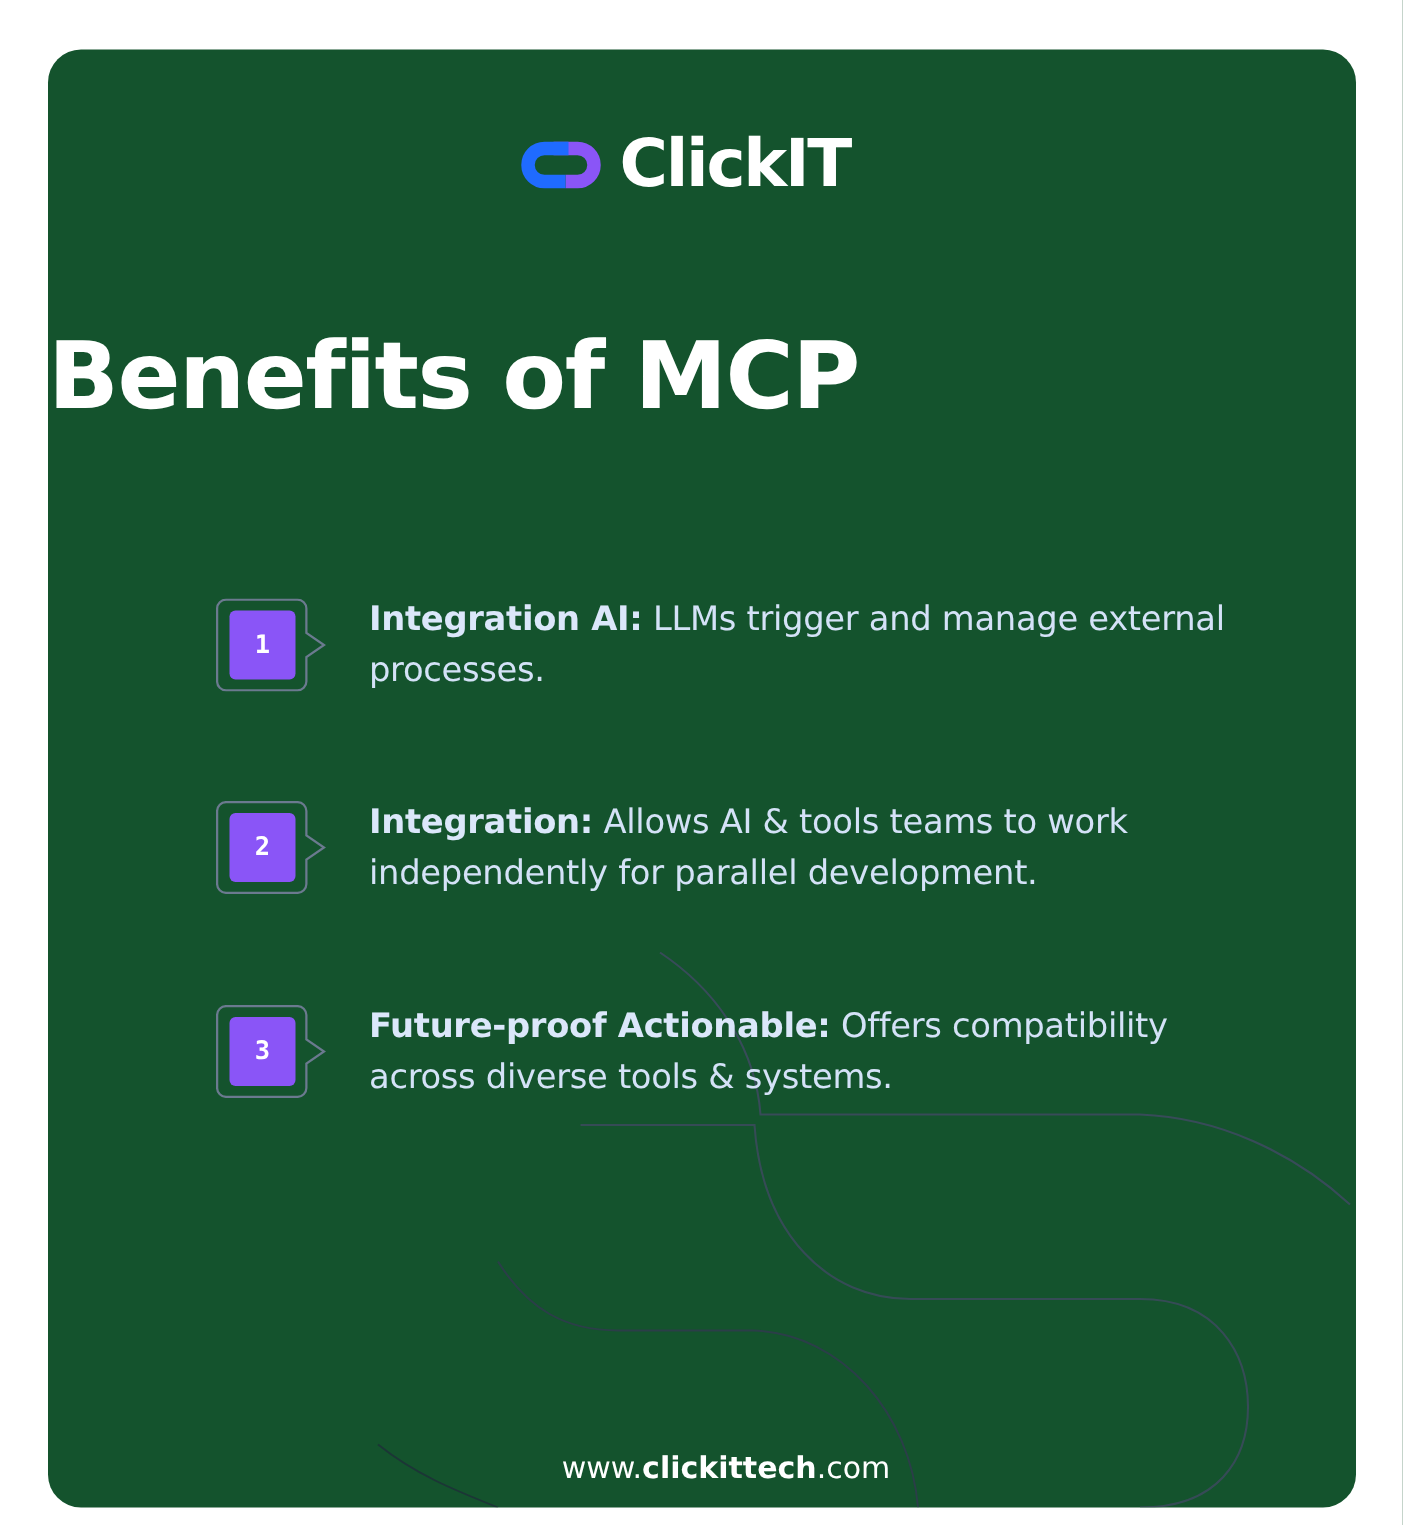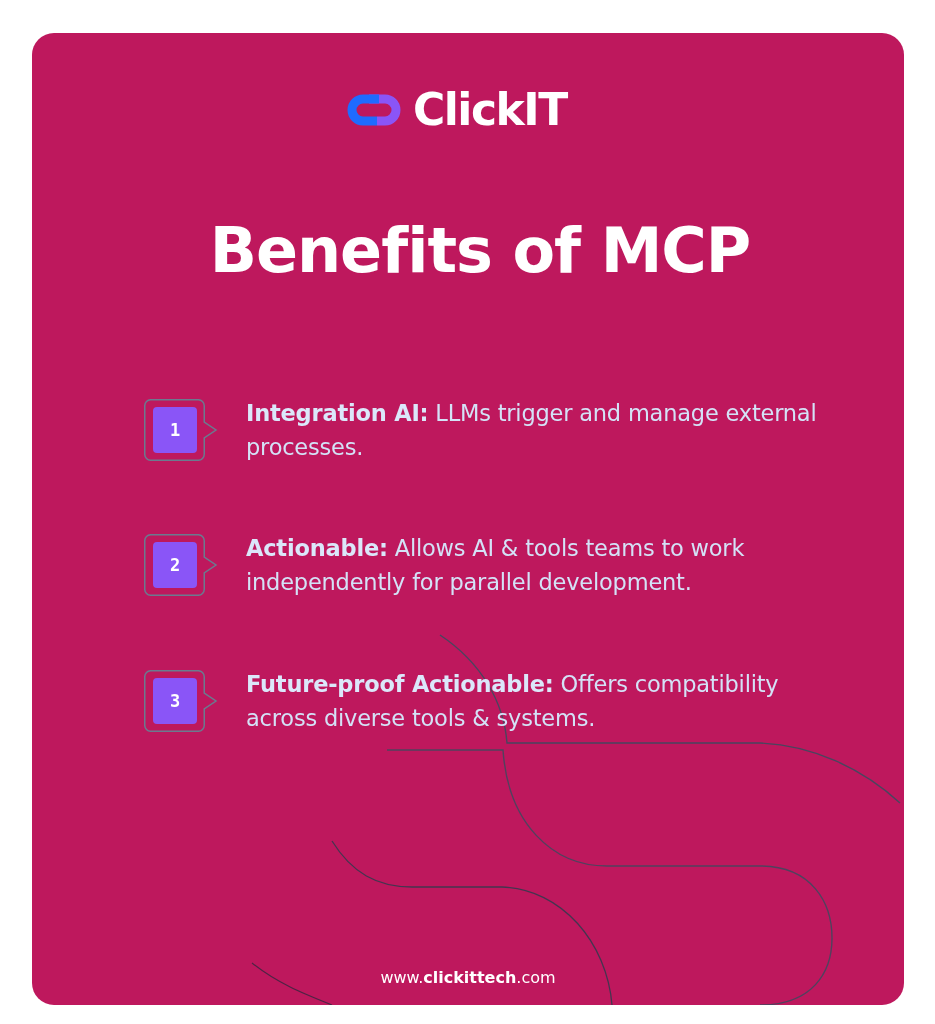--- a/index.html
+++ b/index.html
@@ -16,7 +16,7 @@
       top: 33px;
       width: 872px;
       height: 972px;
-      background: #be185d;
+      background: #14532d;
       border-radius: 22px;
       overflow: hidden;
     }

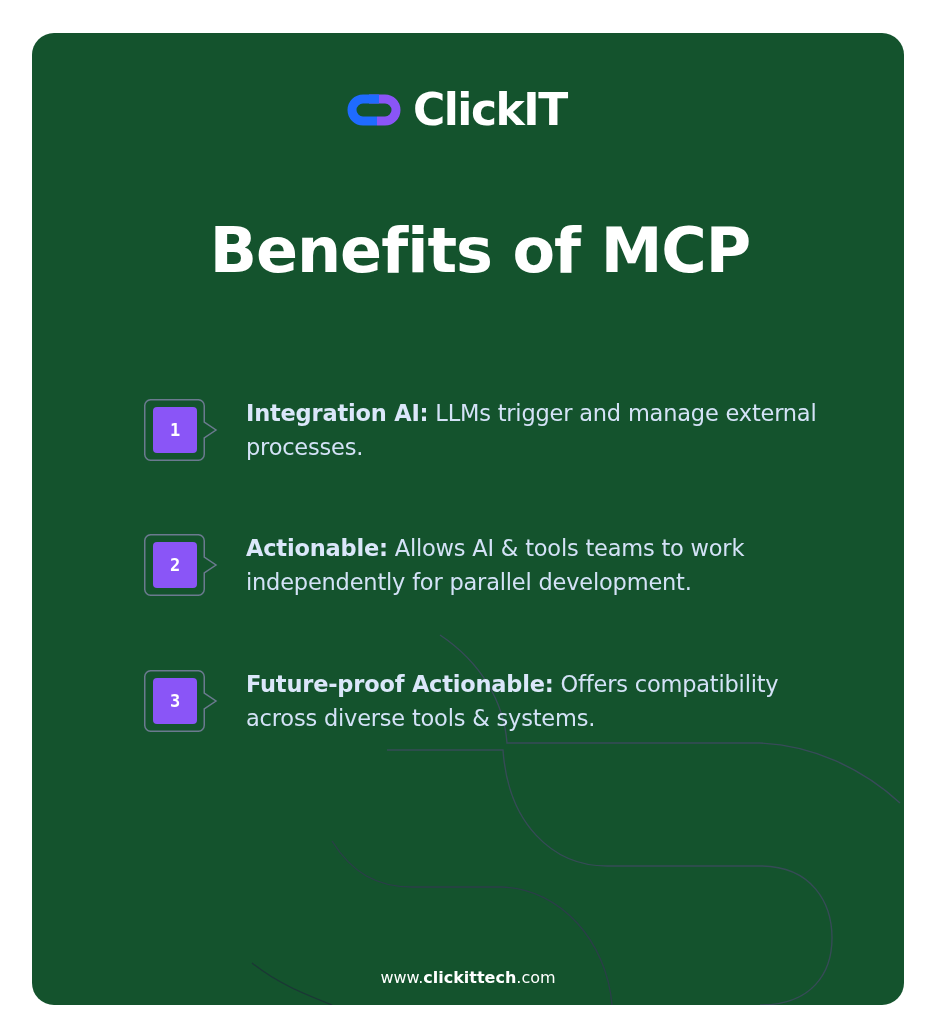--- a/index.html
+++ b/index.html
@@ -55,7 +55,7 @@
       left: 0;
       top: 178px;
       width: 872px;
-      text-align: center;
+      text-align: left;
       font-family: "DejaVu Sans", sans-serif;
       font-weight: bold;
       font-size: 62px;
@@ -63,7 +63,6 @@
       color: #ffffff;
       line-height: 80px;
       margin: 0;
-      padding-left: 12px;
     }
     .benefits {
       position: absolute;

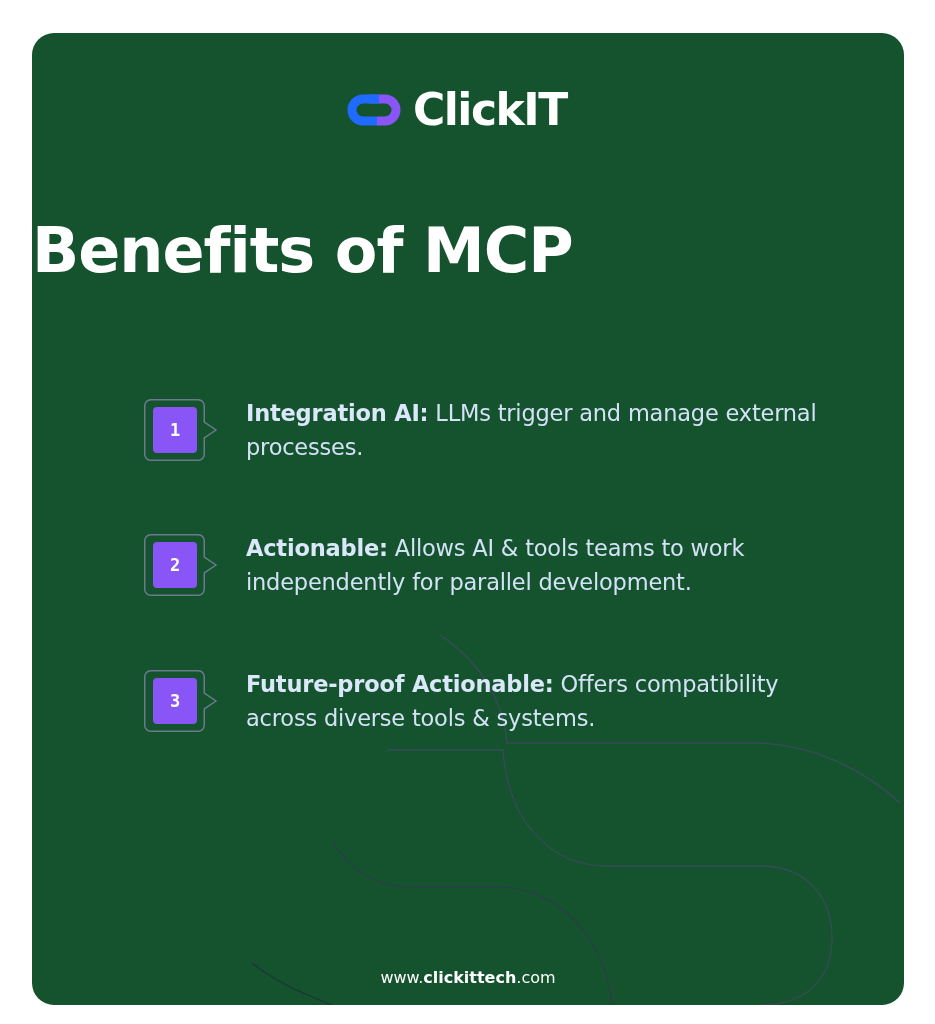--- a/index.html
+++ b/index.html
@@ -182,7 +182,7 @@
         </svg>
         <div class="badge-num">2</div>
       </div>
-      <p class="benefit-text"><strong>Actionable:</strong><span> Allows AI &amp; tools teams to work independently for parallel development.</span></p>
+      <p class="benefit-text"><strong>Integration:</strong><span> Allows AI &amp; tools teams to work independently for parallel development.</span></p>
     </div>
 
     <div class="benefit" style="top:271px;">

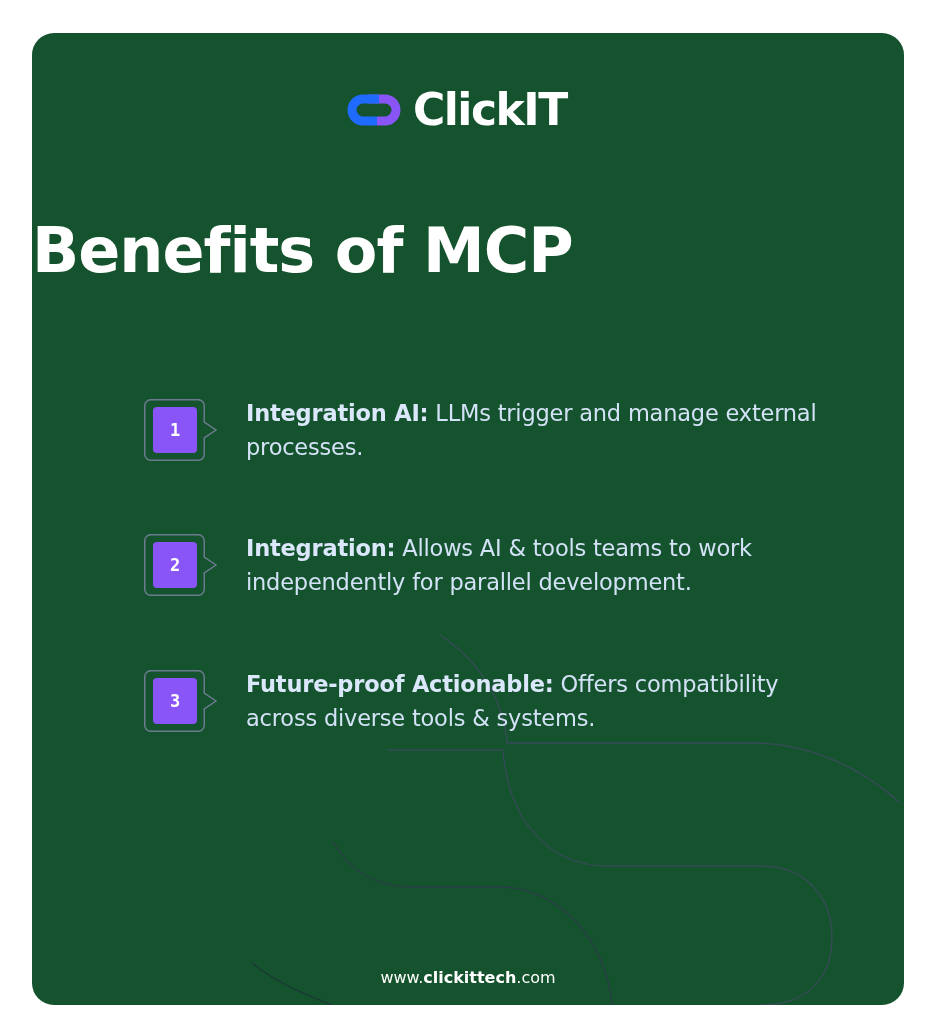--- a/index.html
+++ b/index.html
@@ -128,9 +128,10 @@
       width: 872px;
       text-align: center;
       font-family: "DejaVu Sans", sans-serif;
-      font-size: 16px;
+      font-size: 20px;
       color: #ffffff;
       line-height: 22px;
+      padding-left: 16px;
     }
     .footer strong { font-weight: bold; }
   </style>

